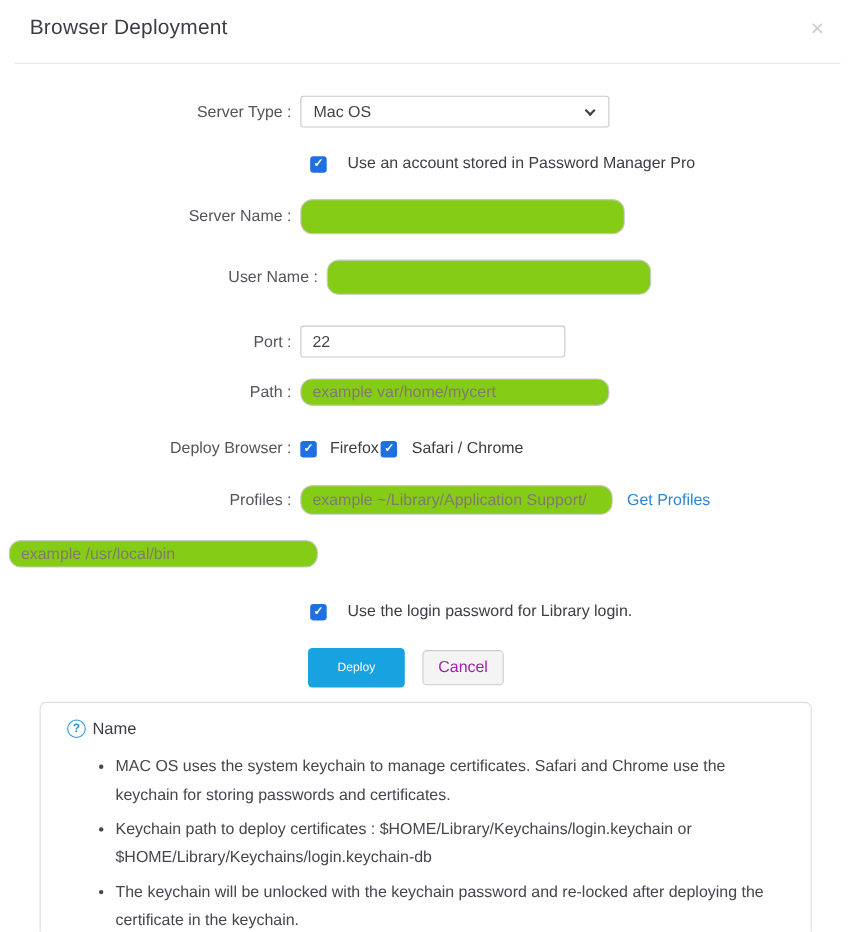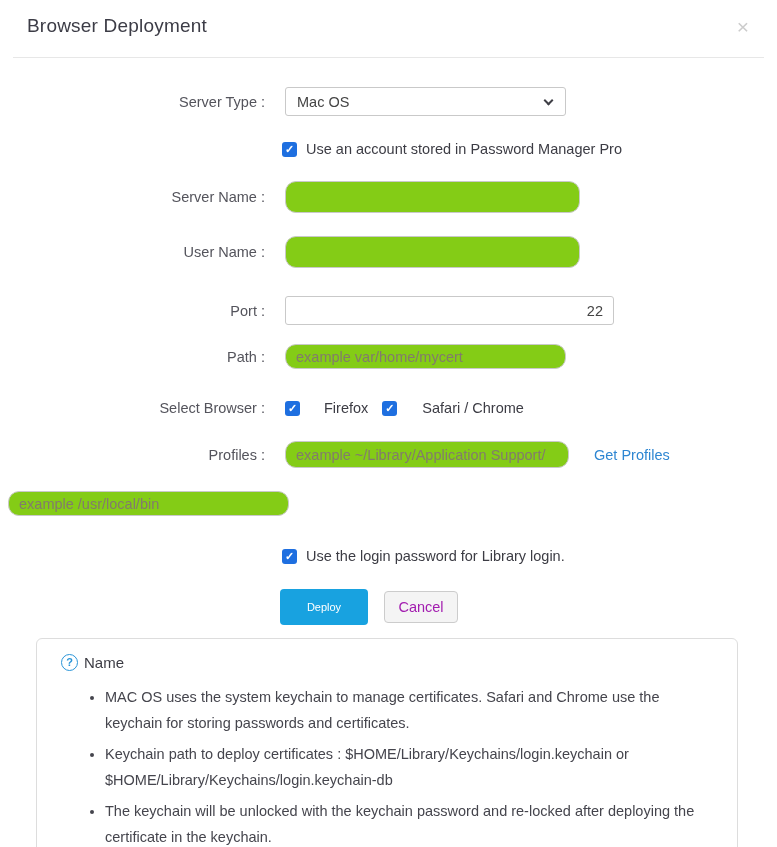--- a/index.html
+++ b/index.html
@@ -28,7 +28,7 @@
   }
 
   
-  .row { position: absolute; left: 0; display: flex; align-items: center; gap: 12px; }
+  .row { position: absolute; left: 0; display: flex; align-items: center; }
   .lbl {
     width: 265px; text-align: right;
     font-size: 14.5px; color: #54545c; flex: 0 0 265px;

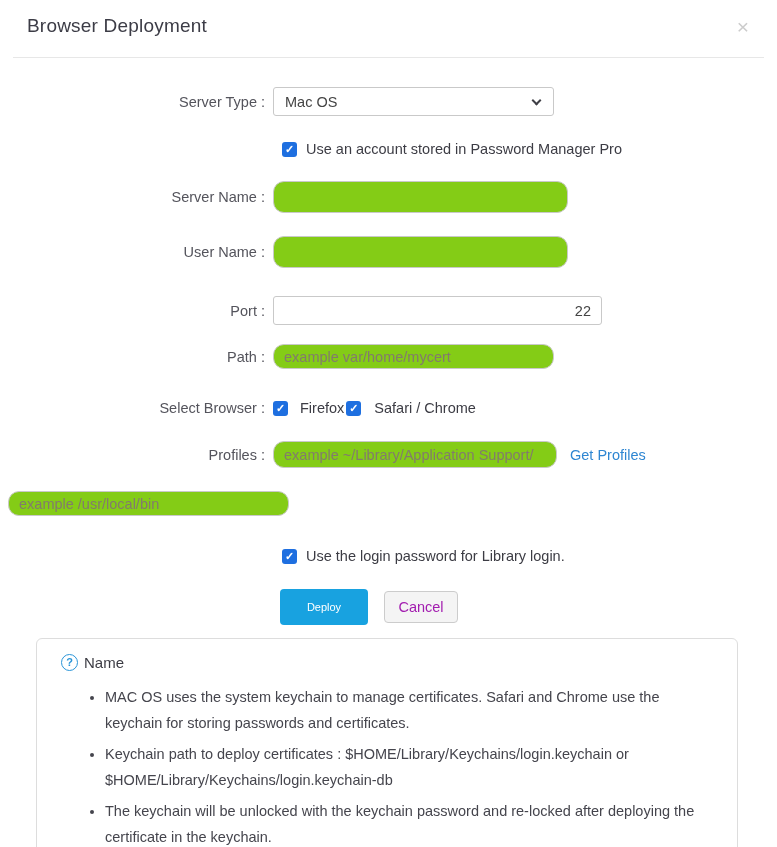--- a/index.html
+++ b/index.html
@@ -69,7 +69,7 @@
     display: flex; align-items: center; justify-content: center;
     cursor: pointer; line-height: 1;
   }
-  .cb-lbl { font-size: 14.5px; color: #3c3c44; margin-left: 9px; }
+  .cb-lbl { font-size: 14.5px; color: #3c3c44; margin-left: 19px; }
   .chk-row { position: absolute; left: 282px; display: flex; align-items: center; }
 
   .ff-lbl { margin-left: 12px; margin-right: 2px; }

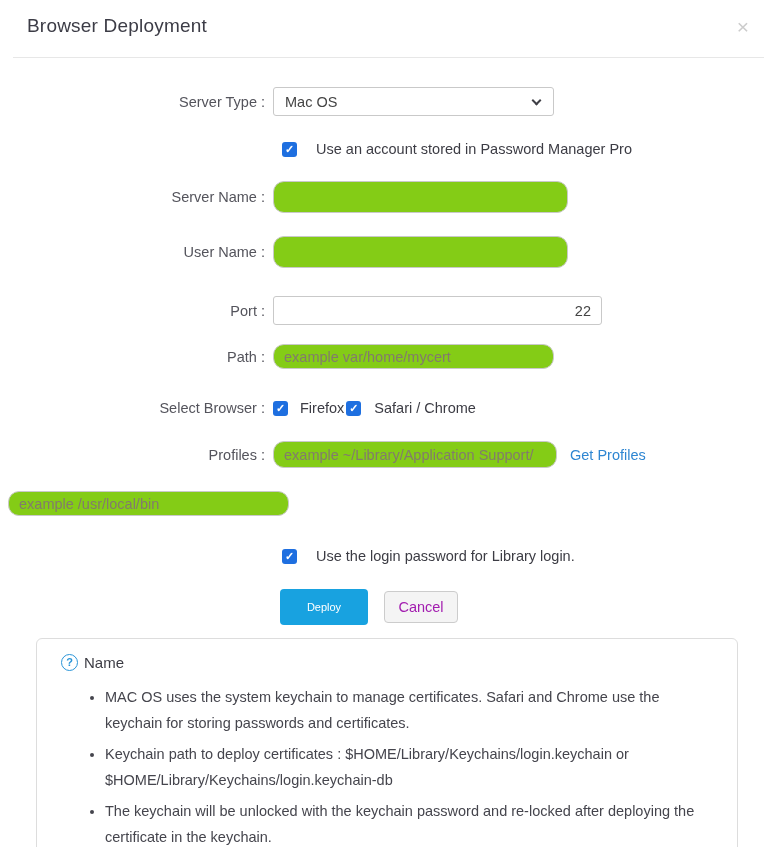--- a/index.html
+++ b/index.html
@@ -146,7 +146,7 @@
   <input class="ctl cream in-295" type="text" style="">
 </div>
 
-<div class="row" style="top:236px;">
+<div class="row" style="top:236px;padding-left:24px;">
   <div class="lbl">User Name :</div>
   <input class="ctl cream in-295" type="text" style="">
 </div>

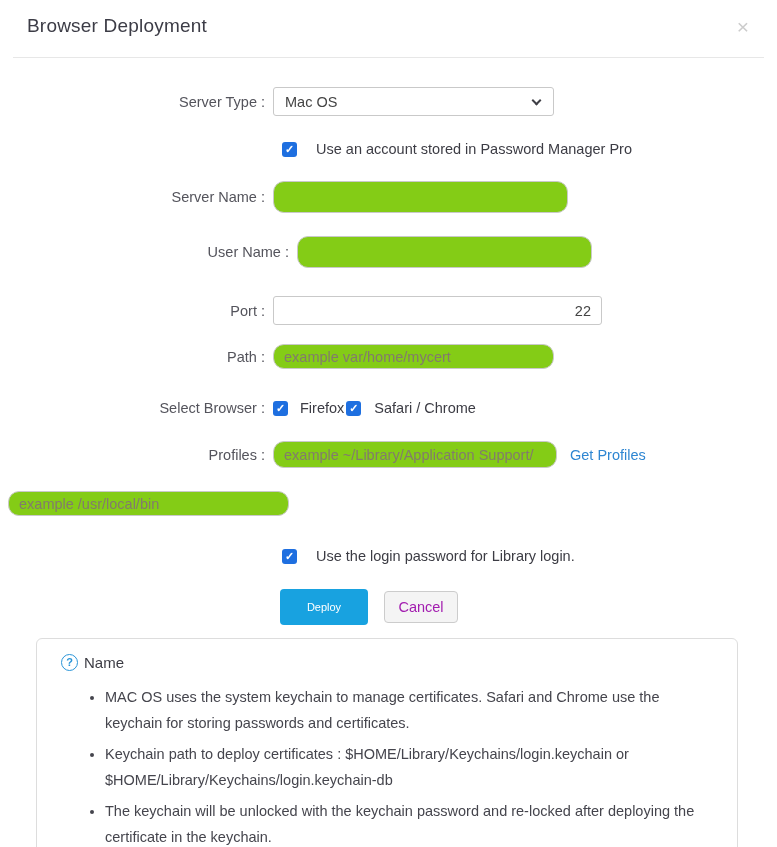--- a/index.html
+++ b/index.html
@@ -57,7 +57,7 @@
   }
 
   .in-295 { width: 295px; height: 32px; }
-  .in-281 { width: 329px; height: 29px; text-align: right; }
+  .in-281 { width: 241px; height: 29px; }
   .in-path { width: 281px; height: 25px; }
   .in-prof { width: 284px; height: 27px; }
 

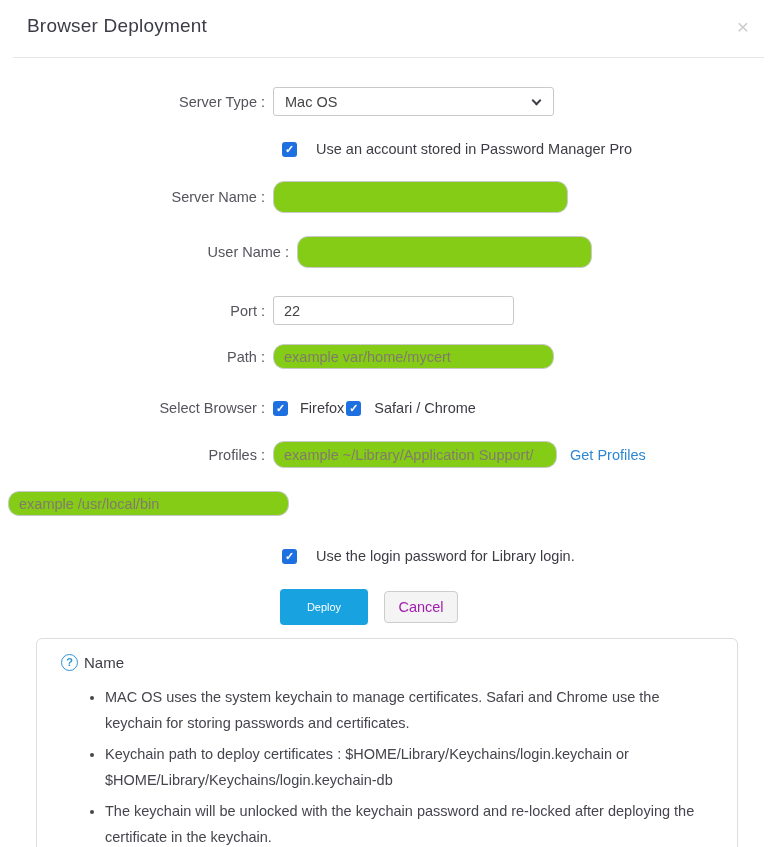--- a/index.html
+++ b/index.html
@@ -162,7 +162,7 @@
 </div>
 
 <div class="row" style="top:400px;">
-  <div class="lbl">Select Browser :</div>
+  <div class="lbl">Deploy Browser :</div>
   <span class="cb ctl">✓</span>
   <span class="cb-lbl ff-lbl">Firefox</span>
   <span class="cb">✓</span>

